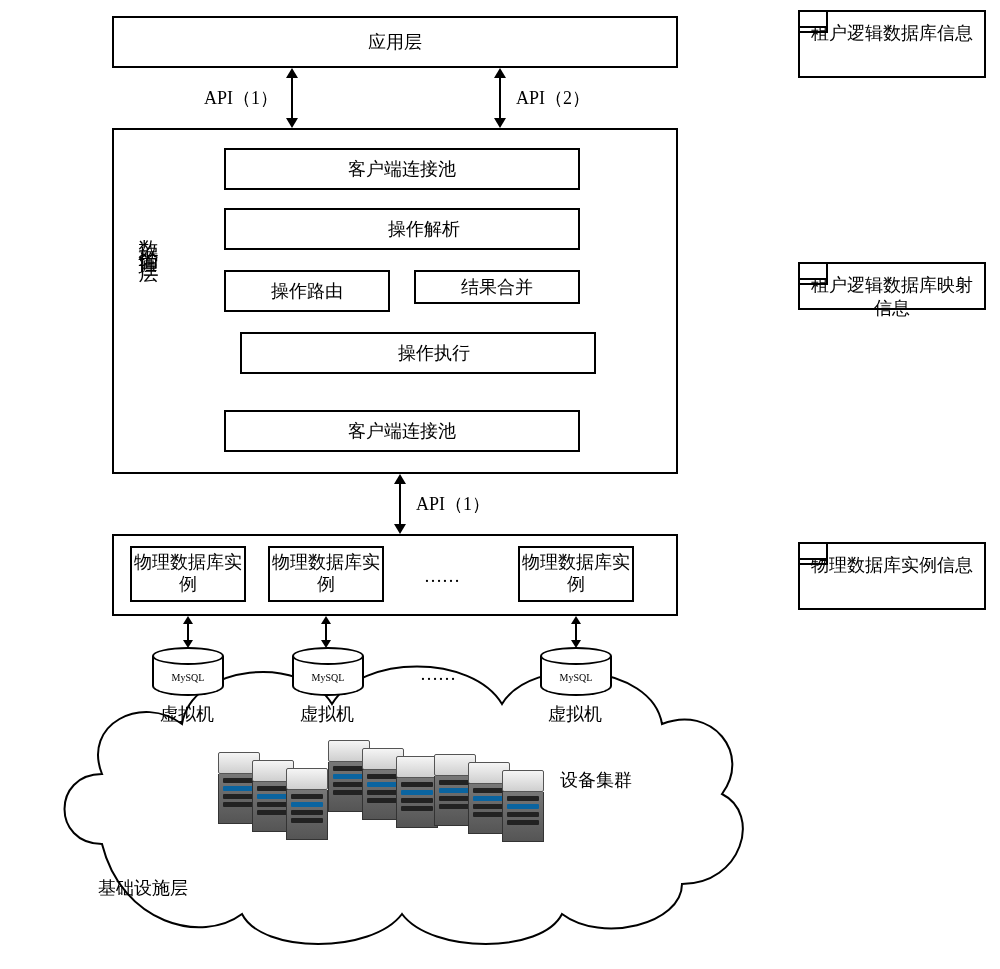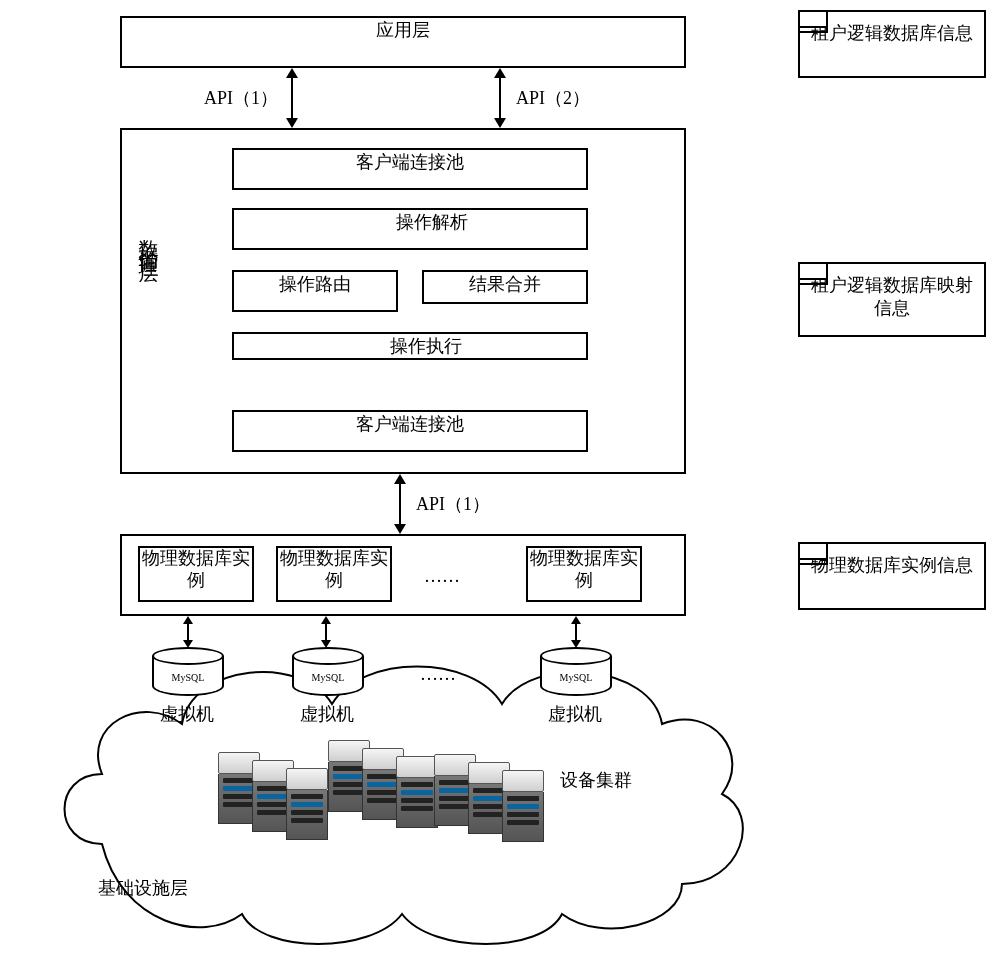--- a/index.html
+++ b/index.html
@@ -20,10 +20,9 @@
     border: 2px solid #000;
     background: #fff;
     display: flex;
-    align-items: flex-start;
+    align-items: center;
     justify-content: center;
     text-align: center;
-    margin-left: 8px;
   }
   .vlabel {
     position: absolute;

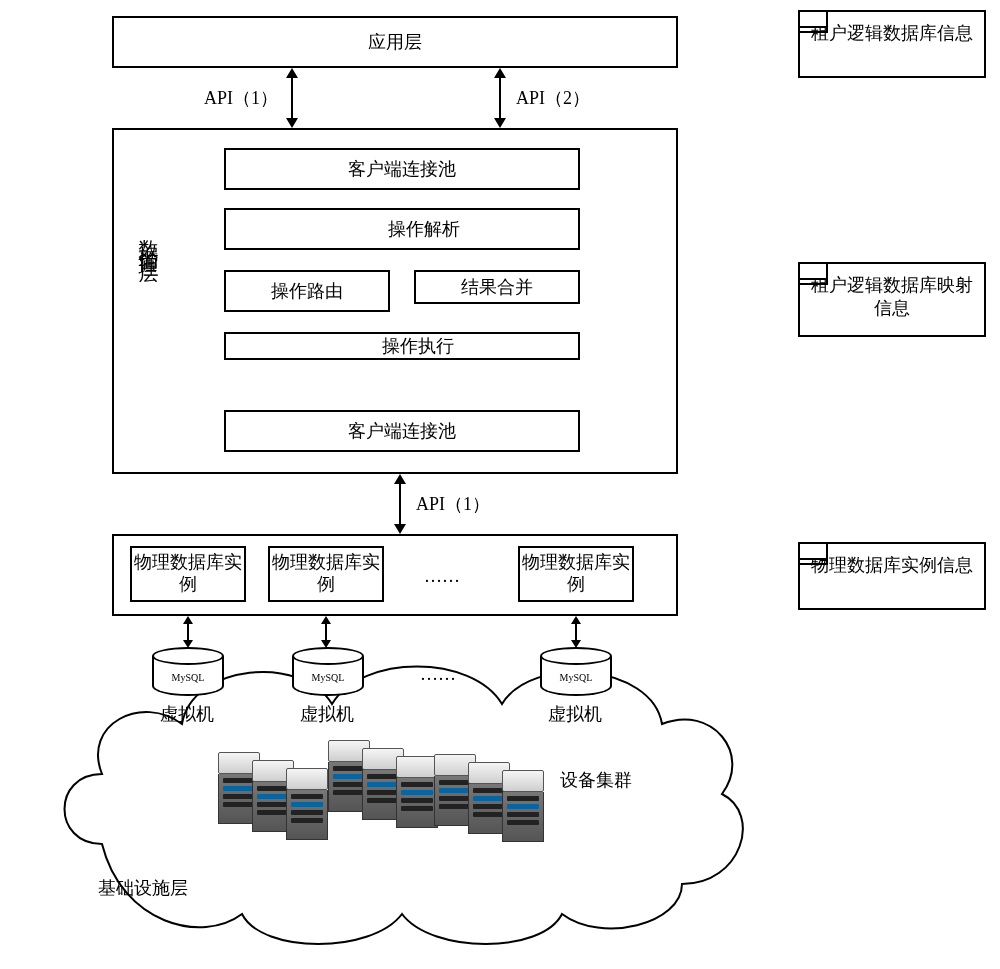--- a/index.html
+++ b/index.html
@@ -324,7 +324,7 @@
     <div class="inner">租户逻辑数据库信息</div>
   </div>
 
-  <div class="side-box" style="left:798px; top:262px; width:188px; height:75px;">
+  <div class="side-box" style="left:798px; top:262px; width:188px; height:48px;">
     <div class="tab"></div>
       <div class="tab2"></div>
     <div class="inner">租户逻辑数据库映射信息</div>

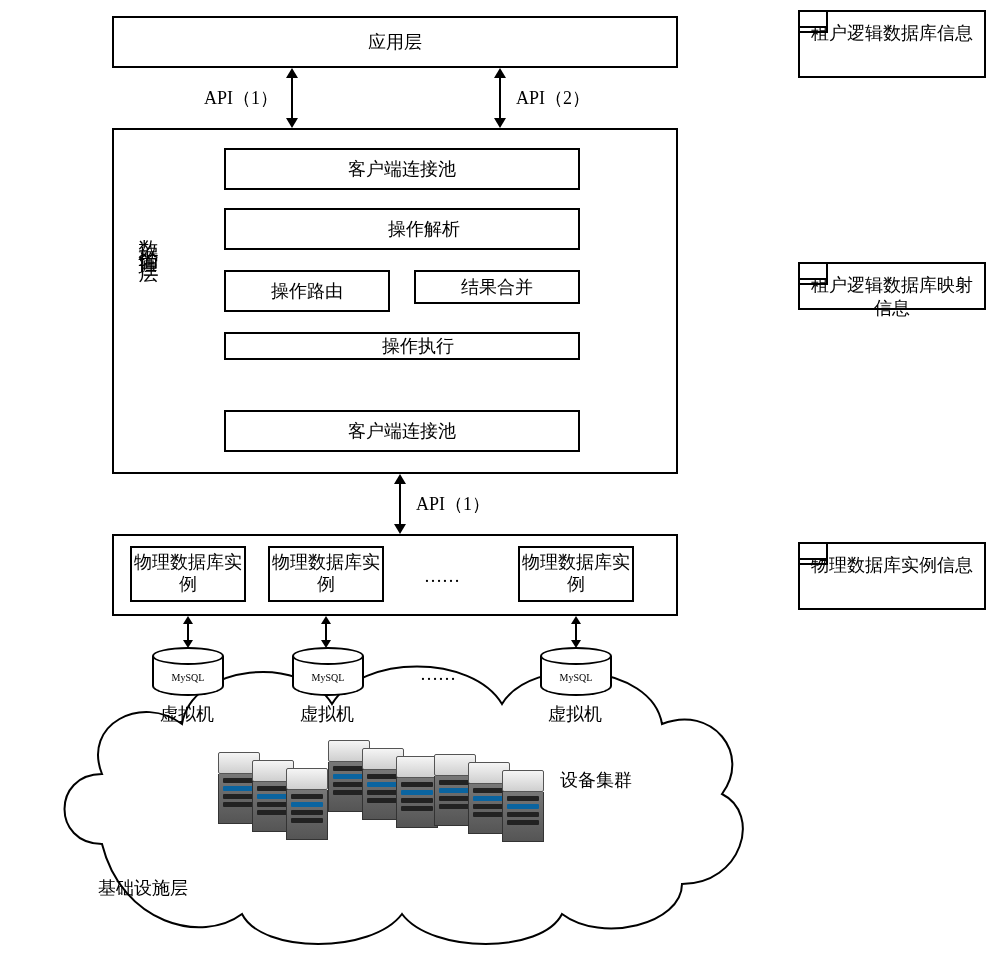--- a/index.html
+++ b/index.html
@@ -148,7 +148,7 @@
   <div class="box" style="left:414px; top:270px; width:166px; height:34px;">
     <span>结果合并</span>
   </div>
-  <div class="box" style="left:224px; top:332px; width:356px; height:28px;padding-left:32px;">
+  <div class="box" style="left:240px; top:332px; width:356px; height:42px;padding-left:32px;">
     <span>操作执行</span>
   </div>
   <div class="box" style="left:224px; top:410px; width:356px; height:42px;">

